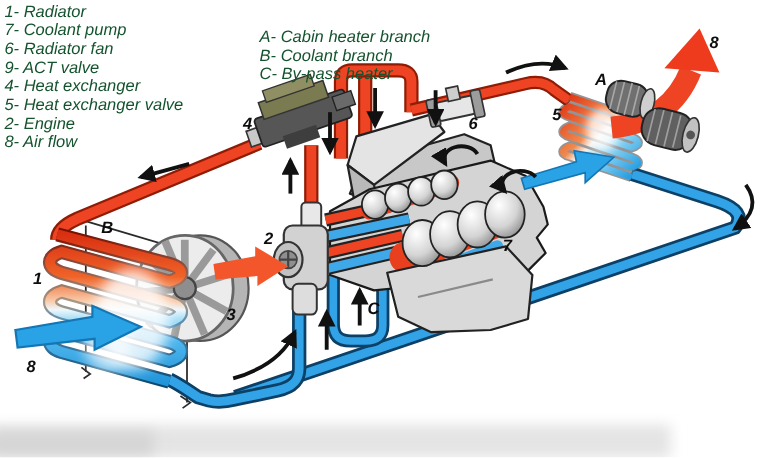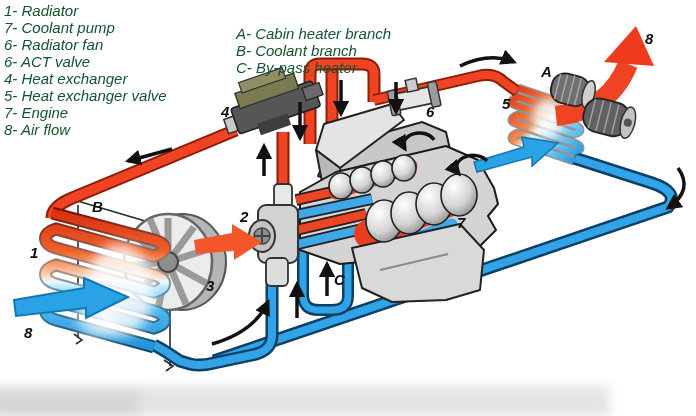--- a/index.html
+++ b/index.html
@@ -248,7 +248,7 @@
     <div>1- Radiator</div>
     <div>7- Coolant pump</div>
     <div>6- Radiator fan</div>
-    <div>6- ACT valve</div>
+    <div>9- ACT valve</div>
     <div>4- Heat exchanger</div>
     <div>5- Heat exchanger valve</div>
     <div>7- Engine</div>

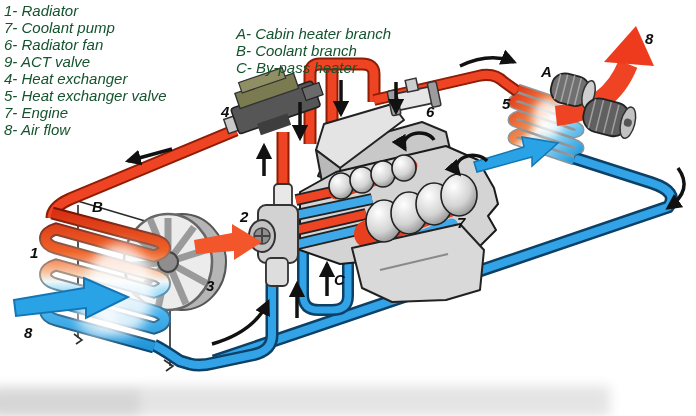--- a/index.html
+++ b/index.html
@@ -251,7 +251,7 @@
     <div>9- ACT valve</div>
     <div>4- Heat exchanger</div>
     <div>5- Heat exchanger valve</div>
-    <div>7- Engine</div>
+    <div>2- Engine</div>
     <div>8- Air flow</div>
   </div>
 

